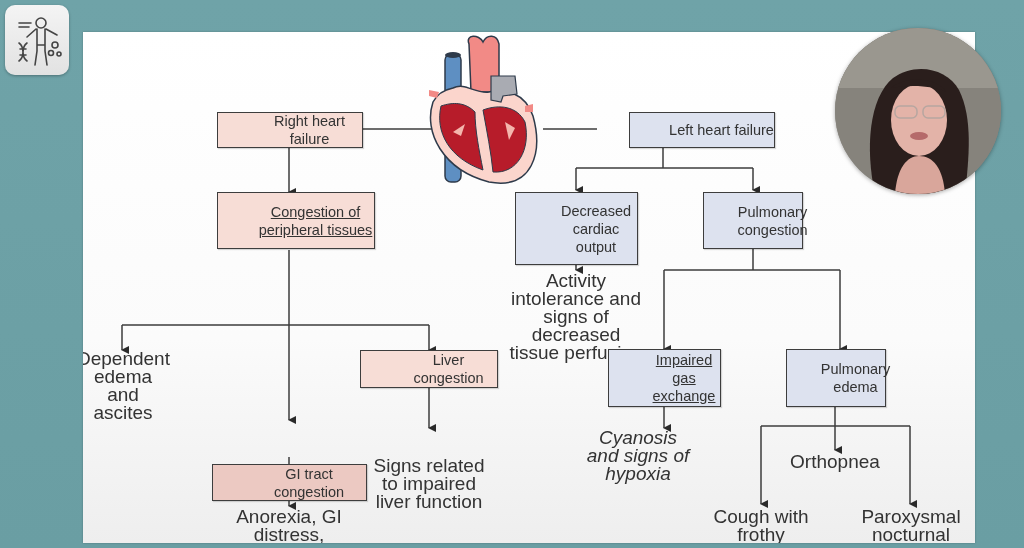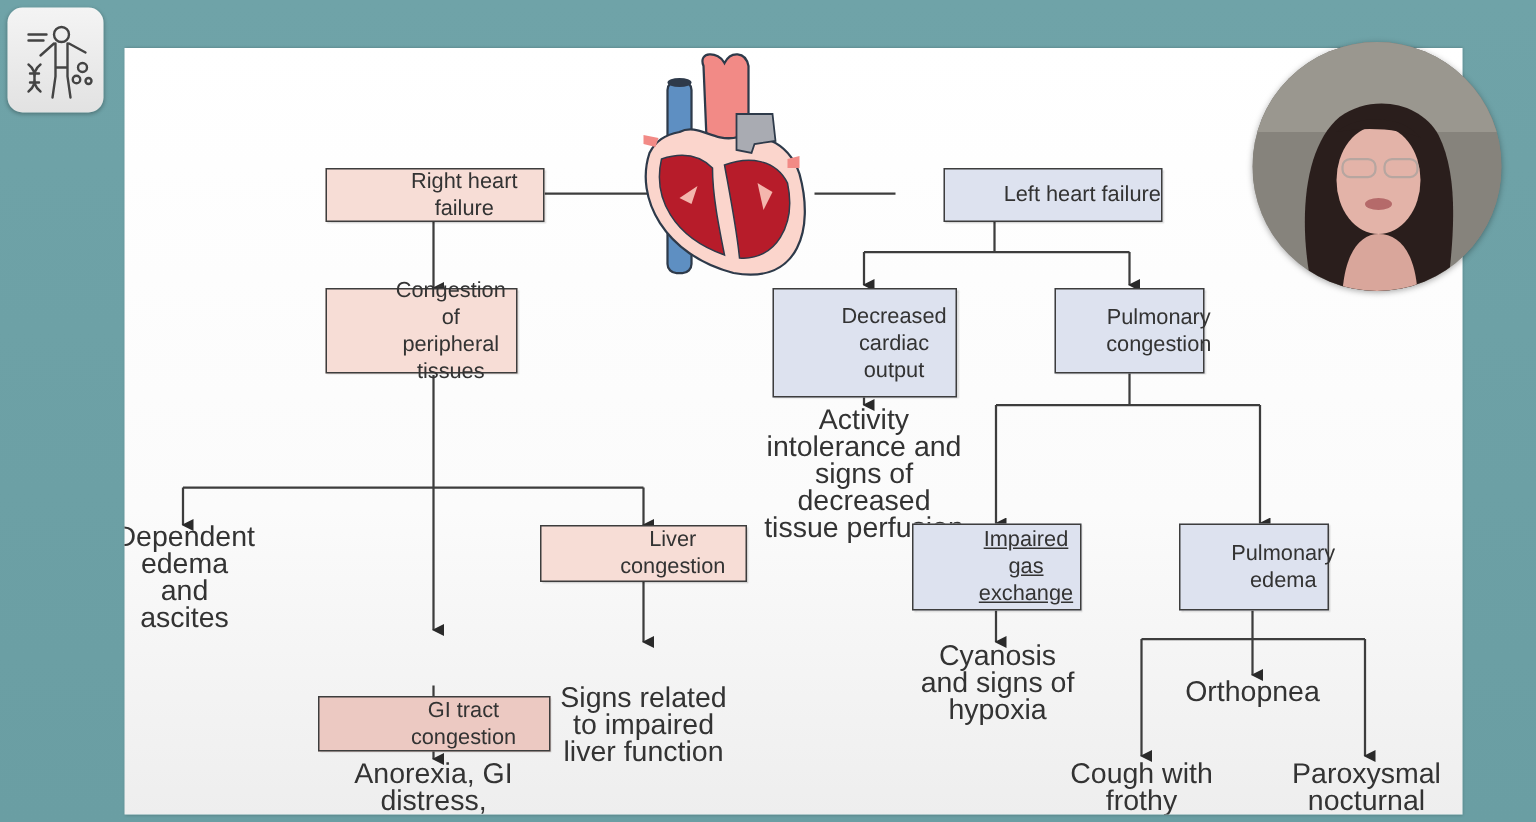--- a/index.html
+++ b/index.html
@@ -102,7 +102,7 @@
   <div class="box pink" style="left:134px;top:80px;width:146px;height:36px;">
     <span>Right heart failure</span>
   </div>
-  <div class="box pink" style="left:134px;top:160px;width:128px;height:57px;white-space:pre-line;">
+  <div class="box pink" style="left:134px;top:160px;width:158px;height:57px;white-space:pre-line;text-decoration:underline;">
     <span>Congestion of
 peripheral tissues</span>
   </div>

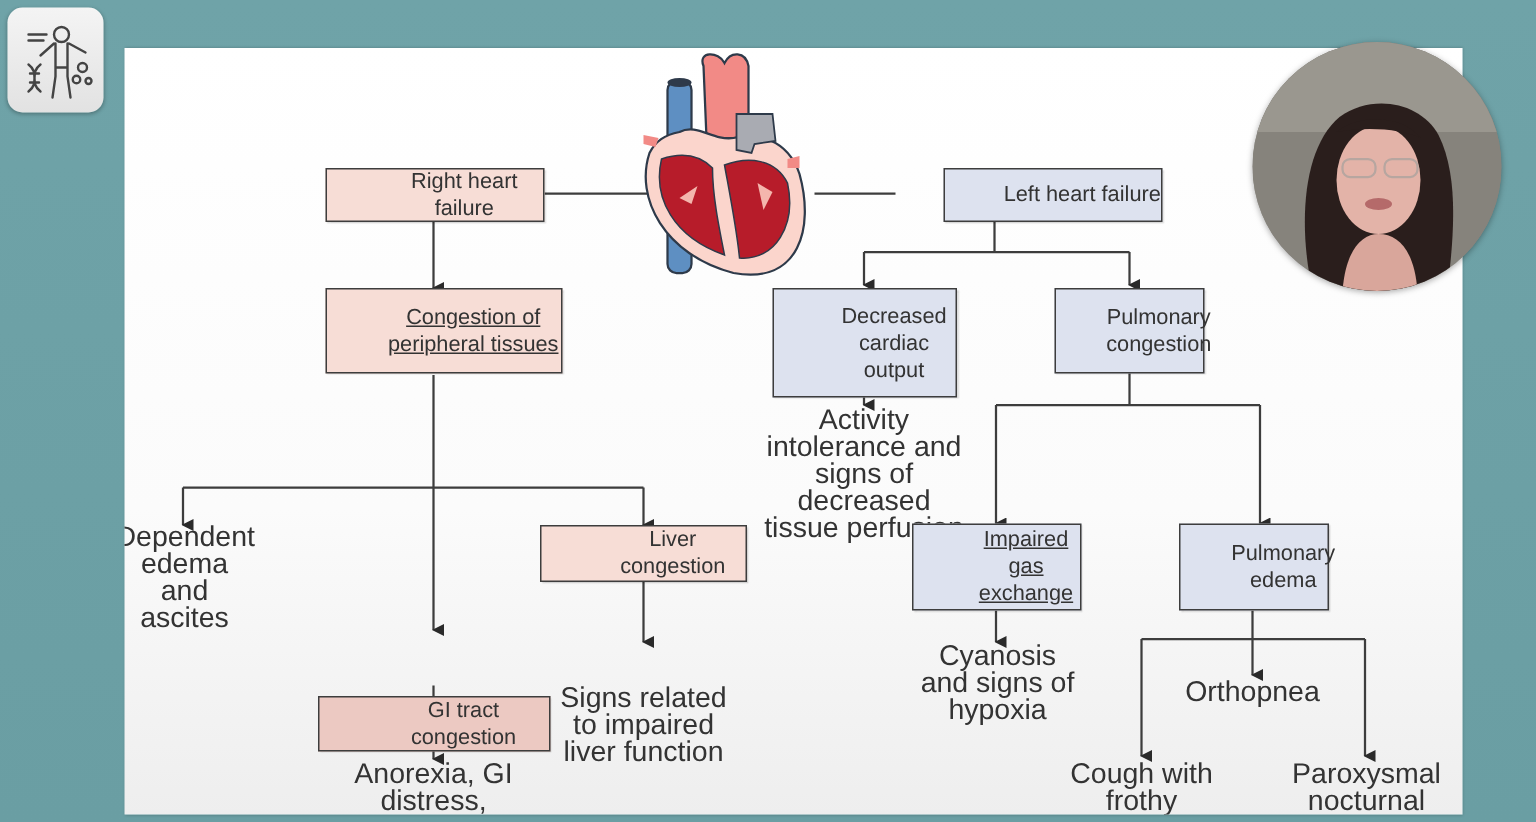--- a/index.html
+++ b/index.html
@@ -140,7 +140,7 @@
     <span>Impaired gas
 exchange</span>
   </div>
-  <div class="txt" style="left:527px;top:397px;width:110px;white-space:pre-line;">Cyanosis
+  <div class="txt" style="left:500px;top:397px;width:110px;white-space:pre-line;font-style:italic;">Cyanosis
 and signs of
 hypoxia</div>
   <div class="box blue" style="left:703px;top:317px;width:100px;height:58px;white-space:pre-line;">

